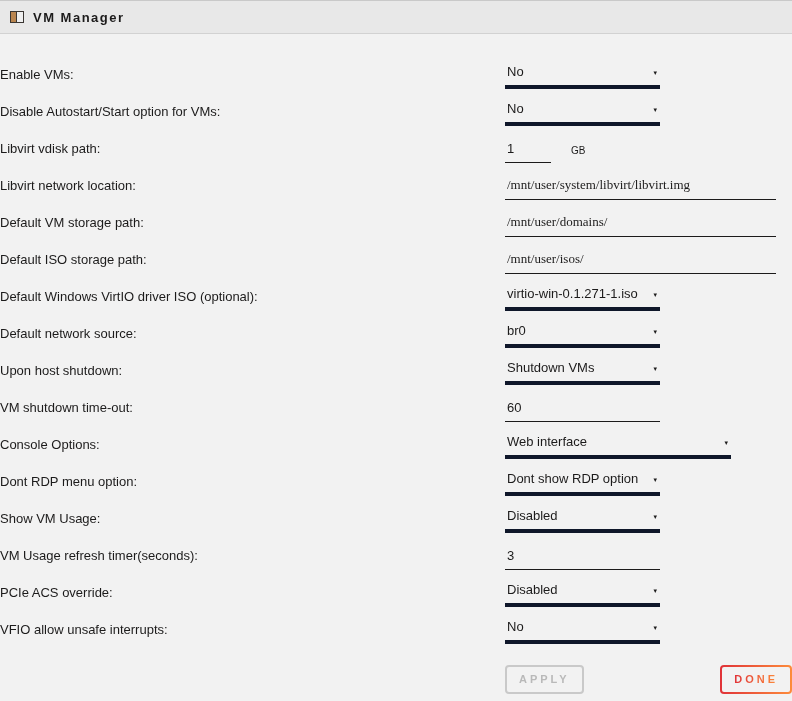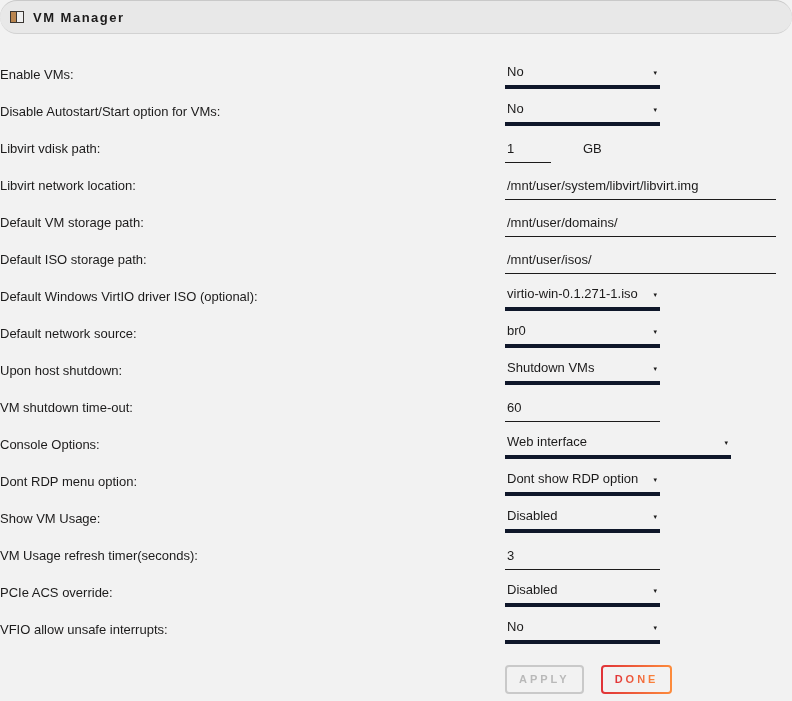--- a/index.html
+++ b/index.html
@@ -19,7 +19,6 @@
     display:flex;
     align-items:center;
     padding-left:10px;
-    border-radius:17px;
   }
   .win-icon {
     width:14px; height:12px;

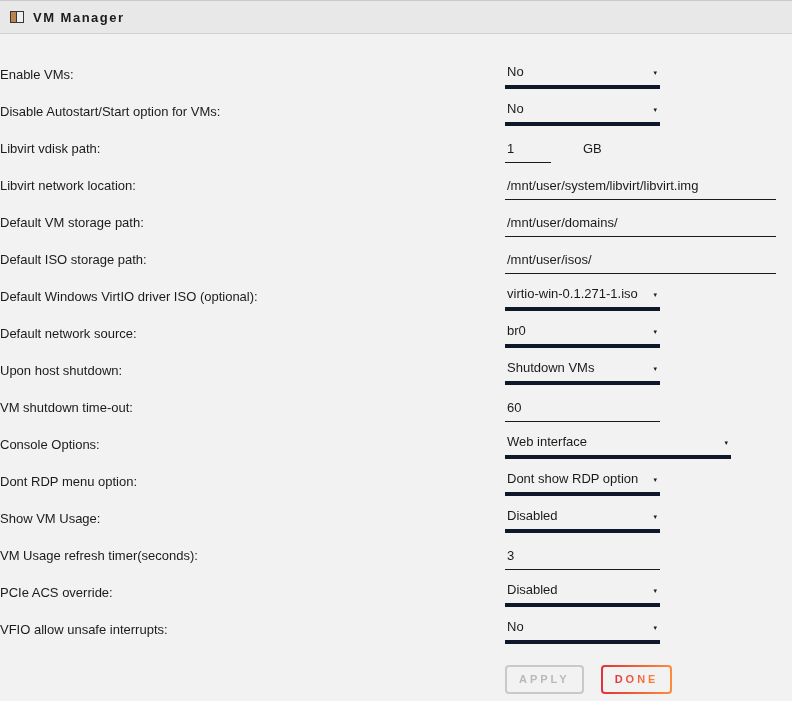--- a/index.html
+++ b/index.html
@@ -79,8 +79,8 @@
   .w-wide    { width:271px; }
   .w-xwide   { width:226px; }
   .suffix {
-    font-size:13px;
-    margin-left:32px;
+    font-size:10px;
+    margin-left:20px;
     padding-bottom:7px;
   }
   

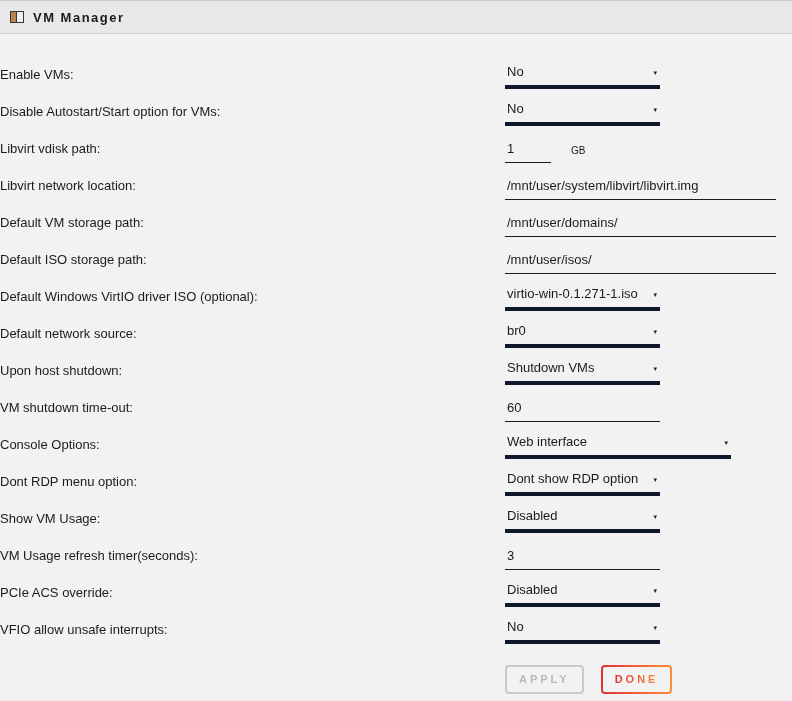--- a/index.html
+++ b/index.html
@@ -76,7 +76,7 @@
   }
   .w-narrow  { width:46px; }
   .w-std     { width:155px; }
-  .w-wide    { width:271px; }
+  .w-wide    { width:271px;font-family:Liberation Serif, serif; }
   .w-xwide   { width:226px; }
   .suffix {
     font-size:10px;

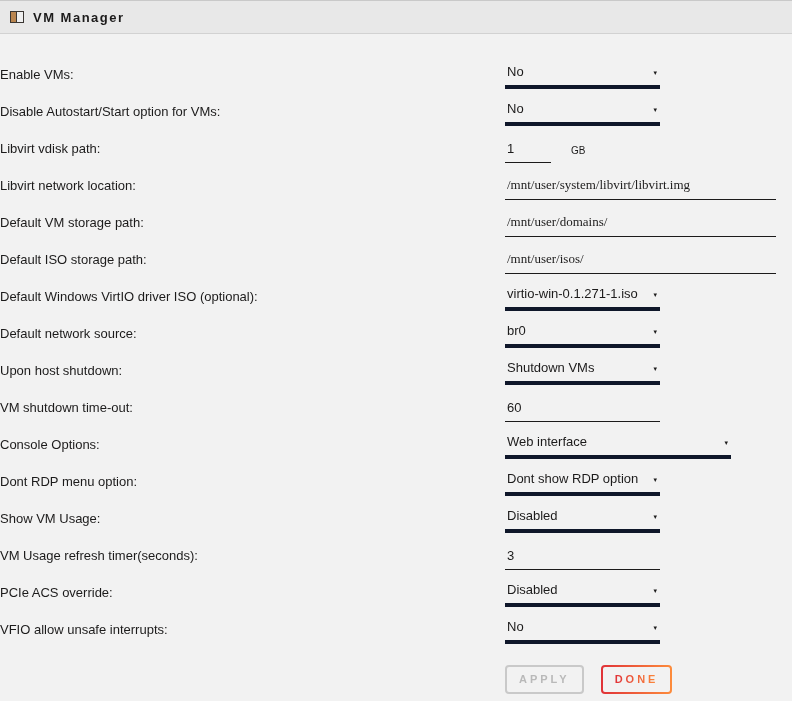--- a/index.html
+++ b/index.html
@@ -88,6 +88,7 @@
     margin:21px 0 0 505px;
     display:flex;
     gap:17px;
+    justify-content:space-between;
   }
   .btn {
     font-family:"Liberation Sans", sans-serif;

